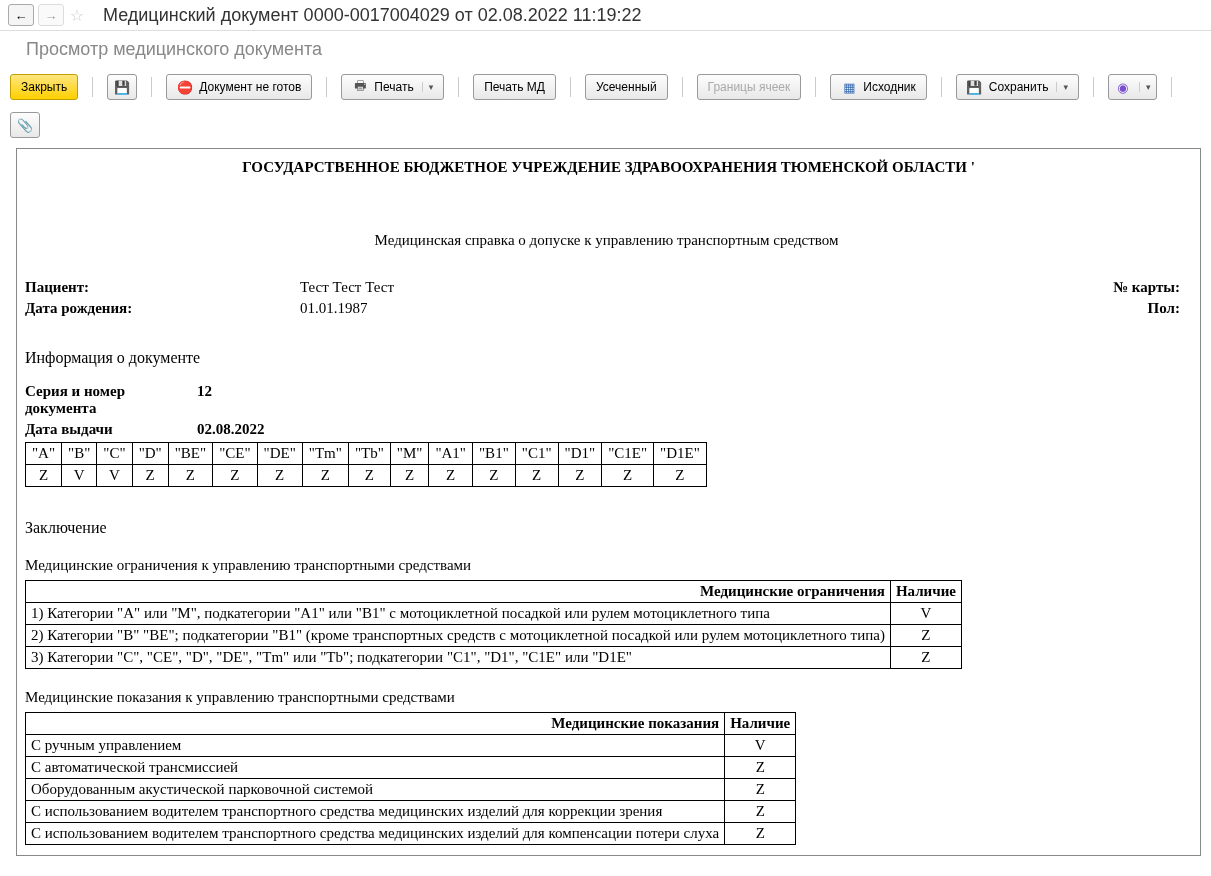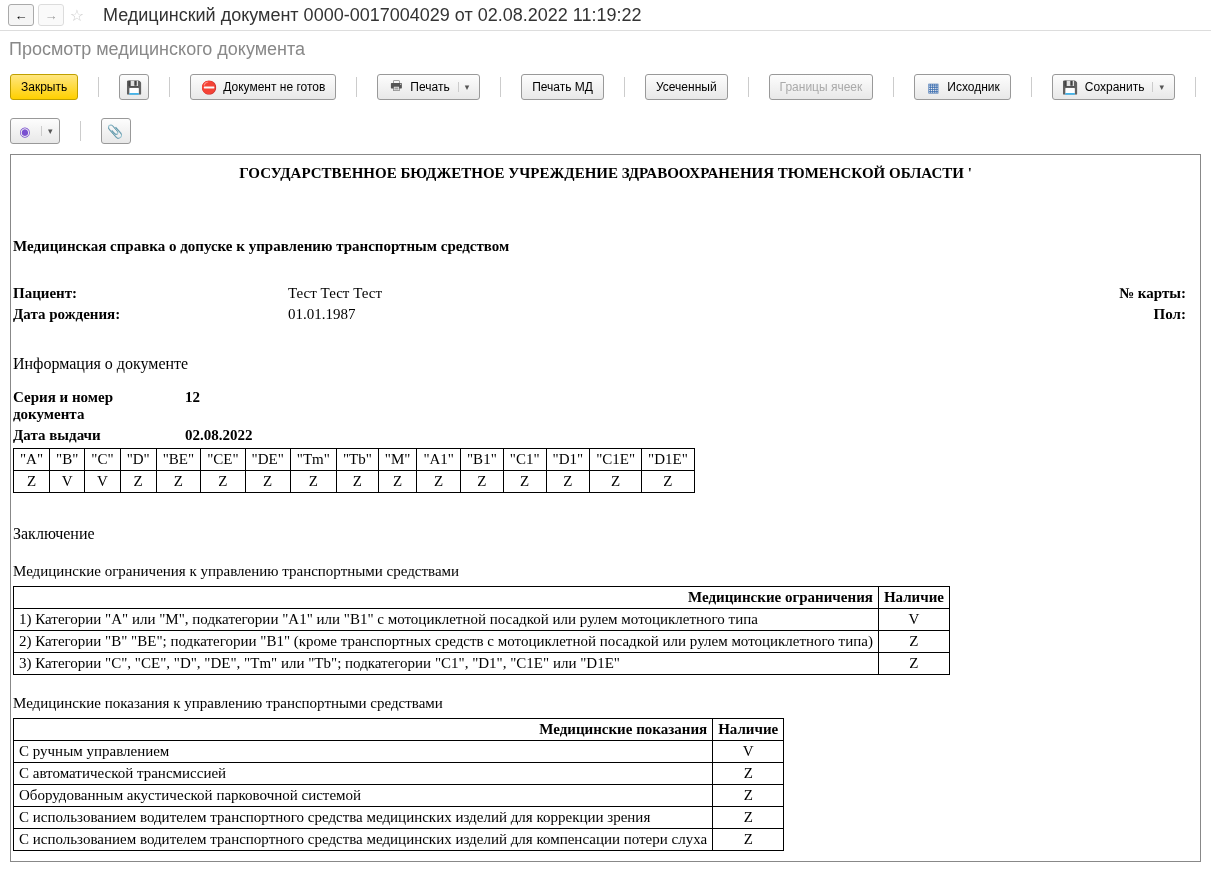--- a/index.html
+++ b/index.html
@@ -39,7 +39,7 @@
       margin-left: 13px;
     }
     .subtitle {
-      padding: 8px 9px;
+      padding: 8px 26px;
       font-size: 18px;
       color: #888;
     }

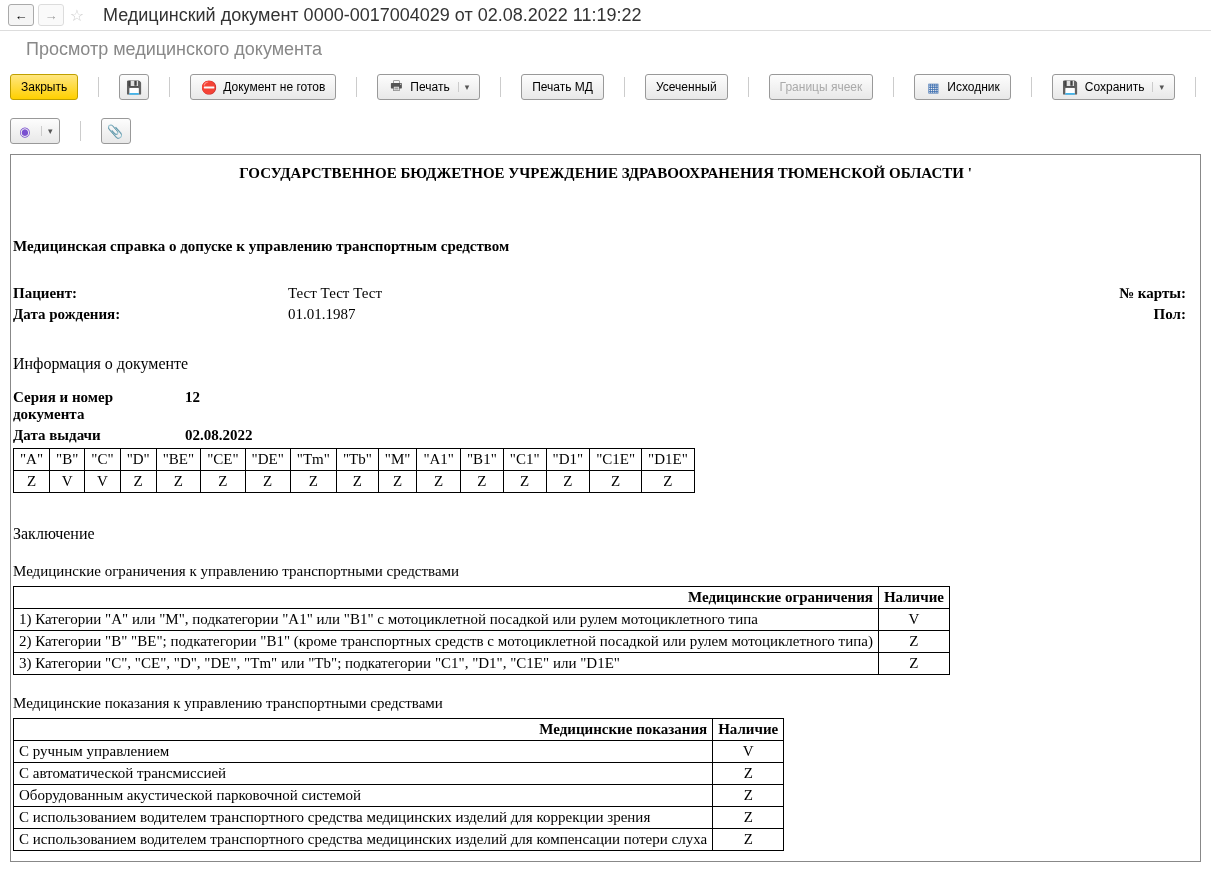--- a/index.html
+++ b/index.html
@@ -47,7 +47,7 @@
     .toolbar {
       display: flex;
       align-items: center;
-      gap: 18px;
+      gap: 12px;
       padding: 6px 10px;
       flex-wrap: wrap;
     }

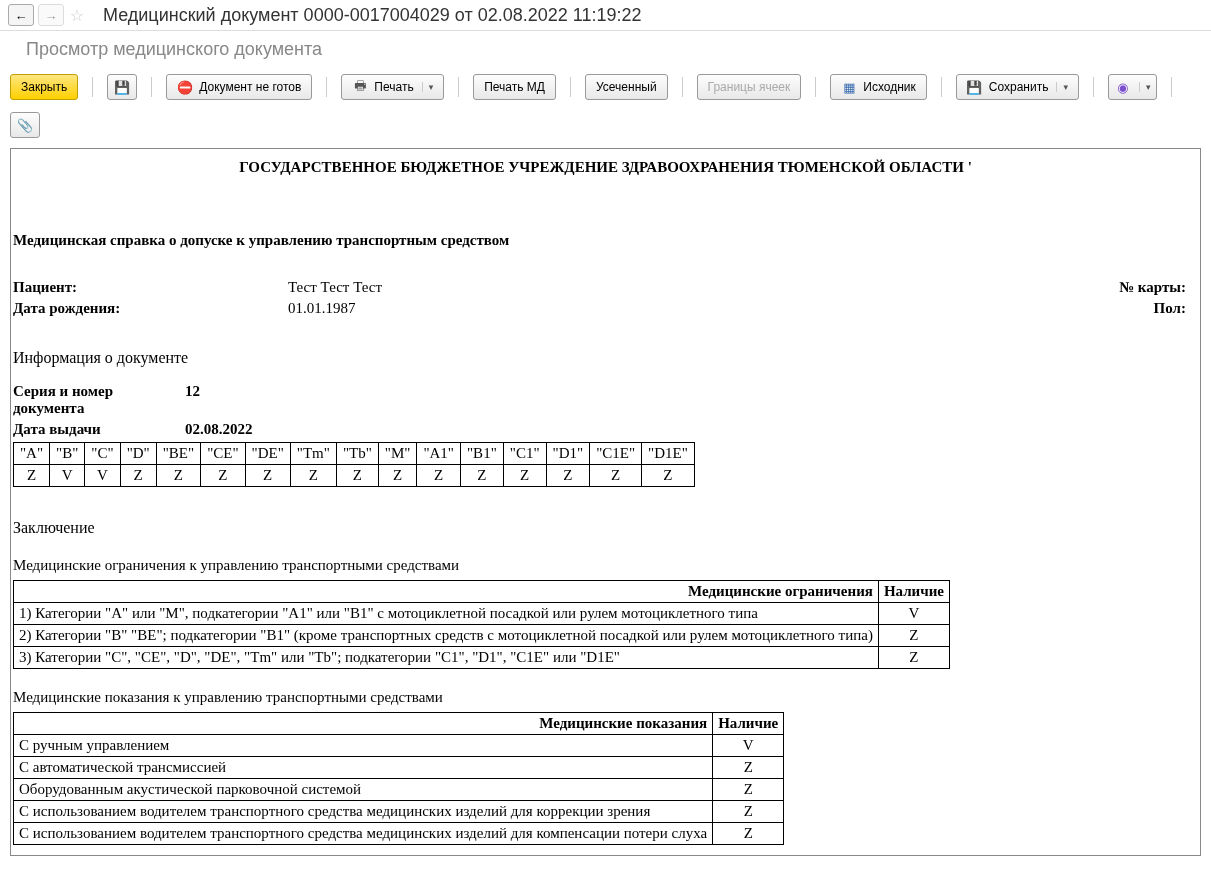--- a/index.html
+++ b/index.html
@@ -96,8 +96,8 @@
     
     .document {
       border: 1px solid #888;
-      margin: 4px 10px 10px 10px;
-      padding: 10px 2px;
+      margin: 4px 10px 10px 16px;
+      padding: 10px 8px;
       font-family: "Times New Roman", serif;
       font-size: 15px;
     }

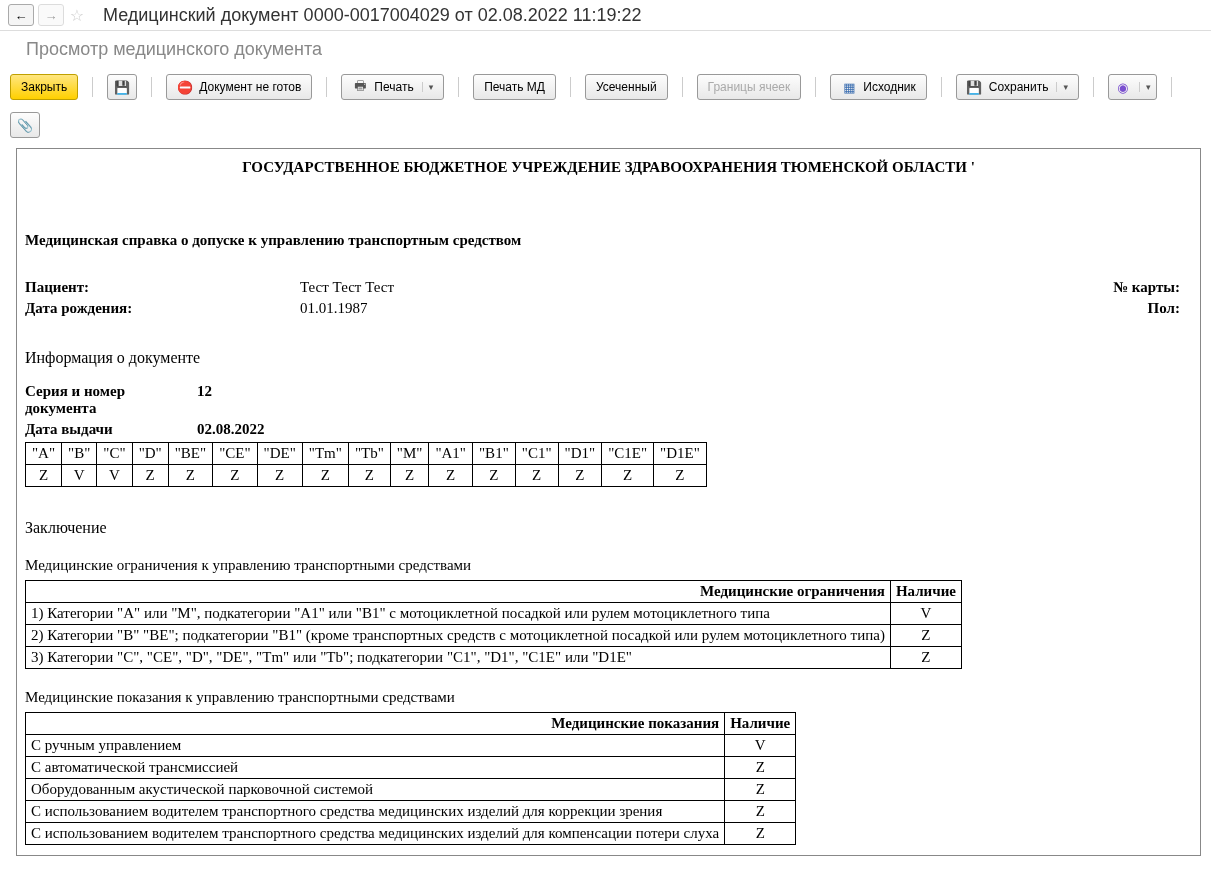--- a/index.html
+++ b/index.html
@@ -110,8 +110,8 @@
       overflow: hidden;
     }
     .doc-subtitle {
-      font-weight: bold;
-      text-align: left;
+      font-weight: normal;
+      text-align: center;
       padding-right: 4px;
       margin-bottom: 30px;
     }

